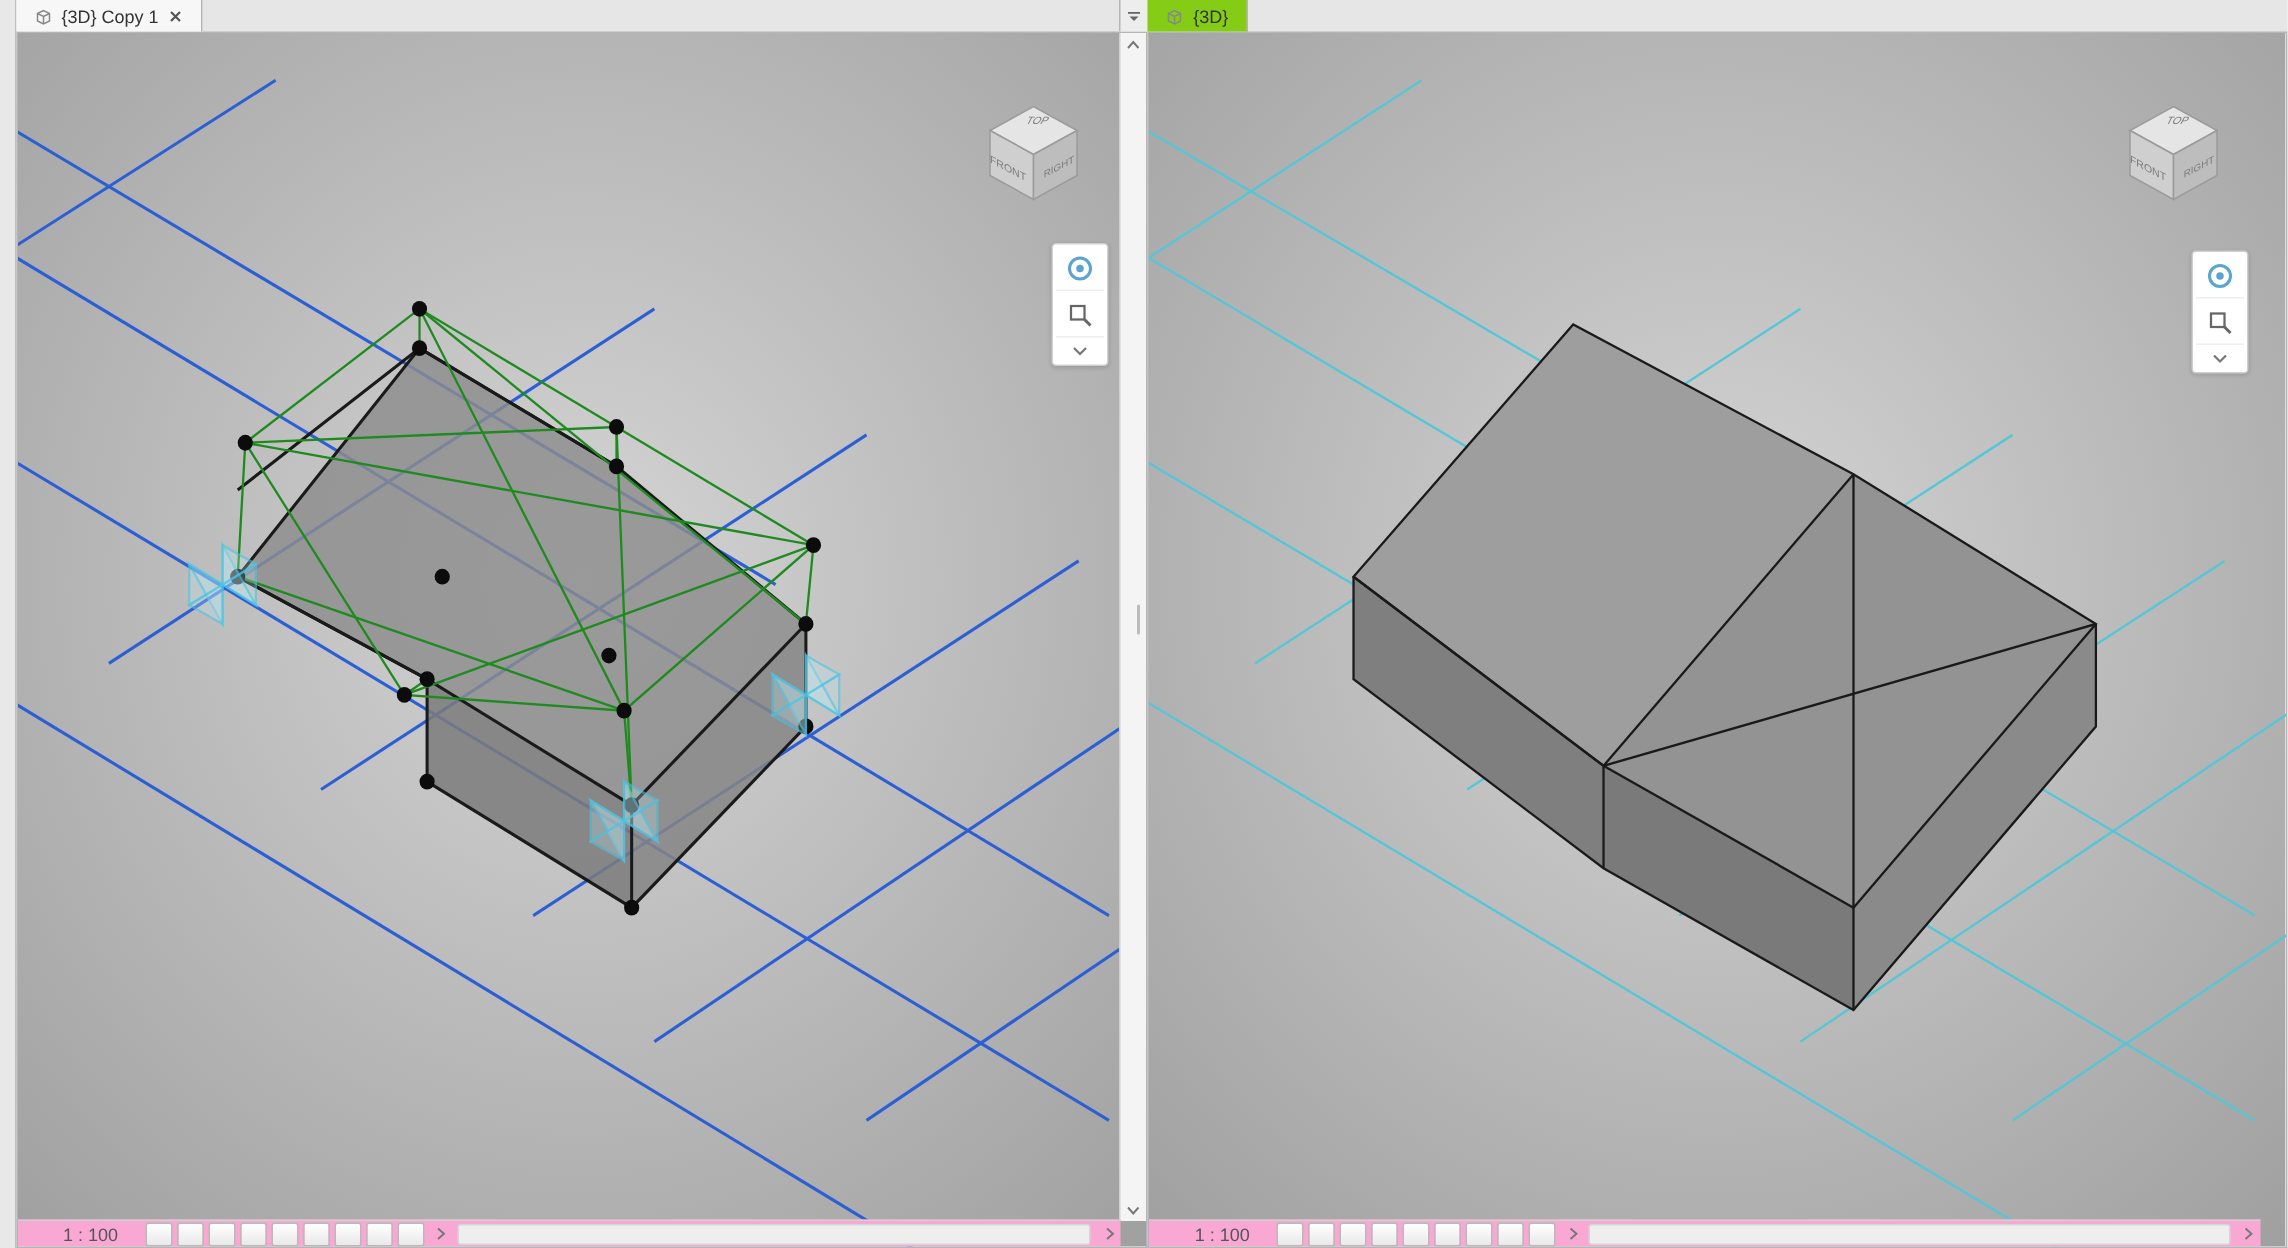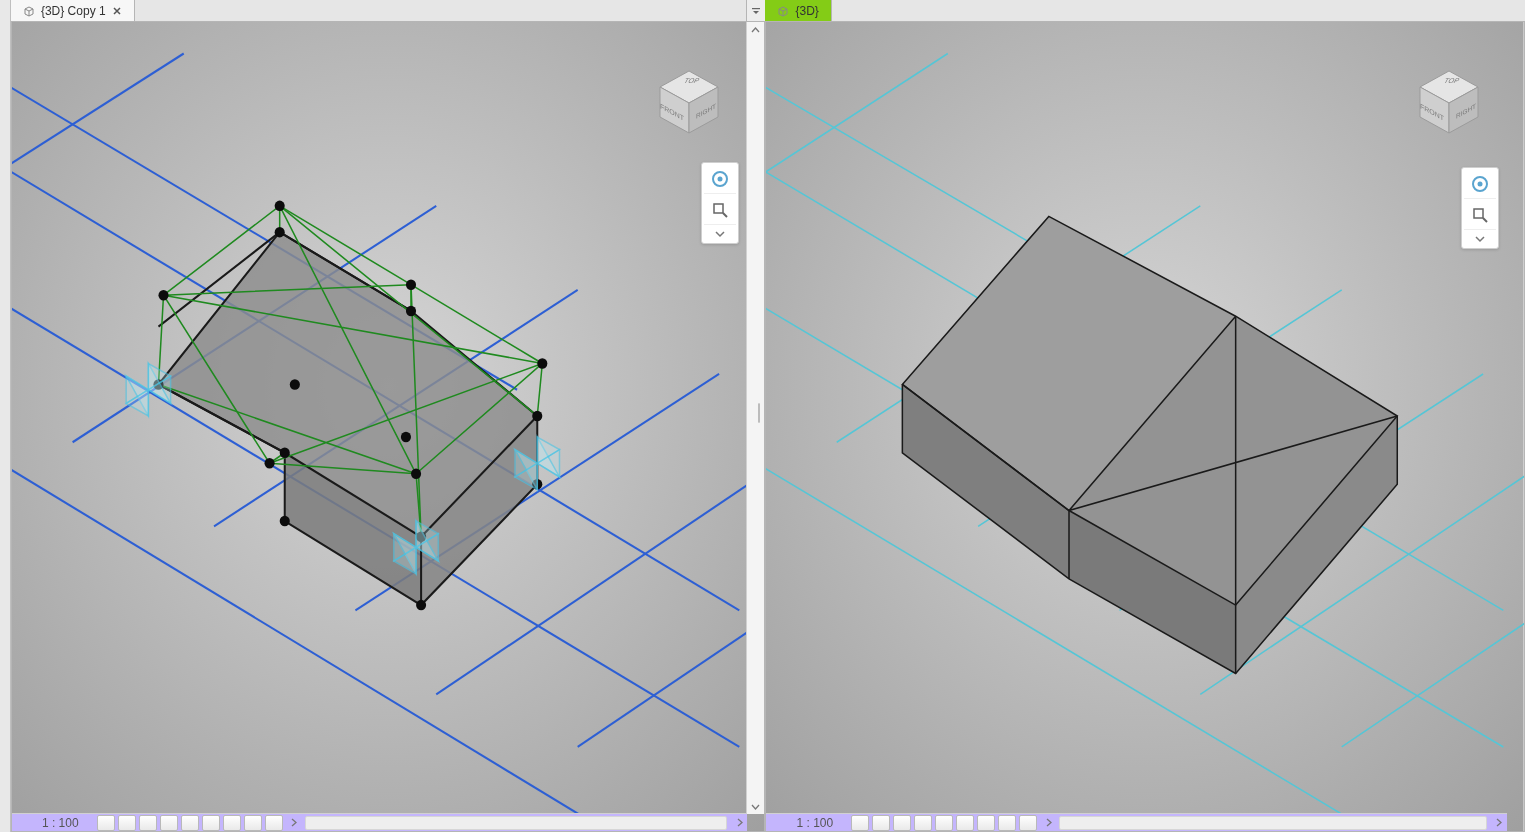--- a/index.html
+++ b/index.html
@@ -22,7 +22,7 @@
   .scroll-v .arrow{height:16px;width:100%;display:flex;align-items:center;justify-content:center;}
   .scroll-v .track{flex:1;position:relative;}
   .scroll-v .thumb{position:absolute;left:2px;right:2px;top:48%;height:18px;background:#d7d7d7;border:1px solid #bcbcbc;border-radius:2px;}
-  .scroll-h{position:absolute;left:0;bottom:0;height:17px;right:17px;background:#c4b5fd;border-top:1px solid #d0d0d0;display:flex;align-items:center;}
+  .scroll-h{position:absolute;left:0;bottom:0;height:17px;right:17px;background:#f9a8d4;border-top:1px solid #d0d0d0;display:flex;align-items:center;}
   .scroll-h .scale{padding:0 10px 0 30px;color:#555;}
   .scroll-h .iconstrip{display:flex;gap:3px;padding-left:8px;}
   .scroll-h .mini{width:16px;height:14px;border:1px solid #b9b9b9;background:linear-gradient(#fff,#e9e9e9);border-radius:2px;}

